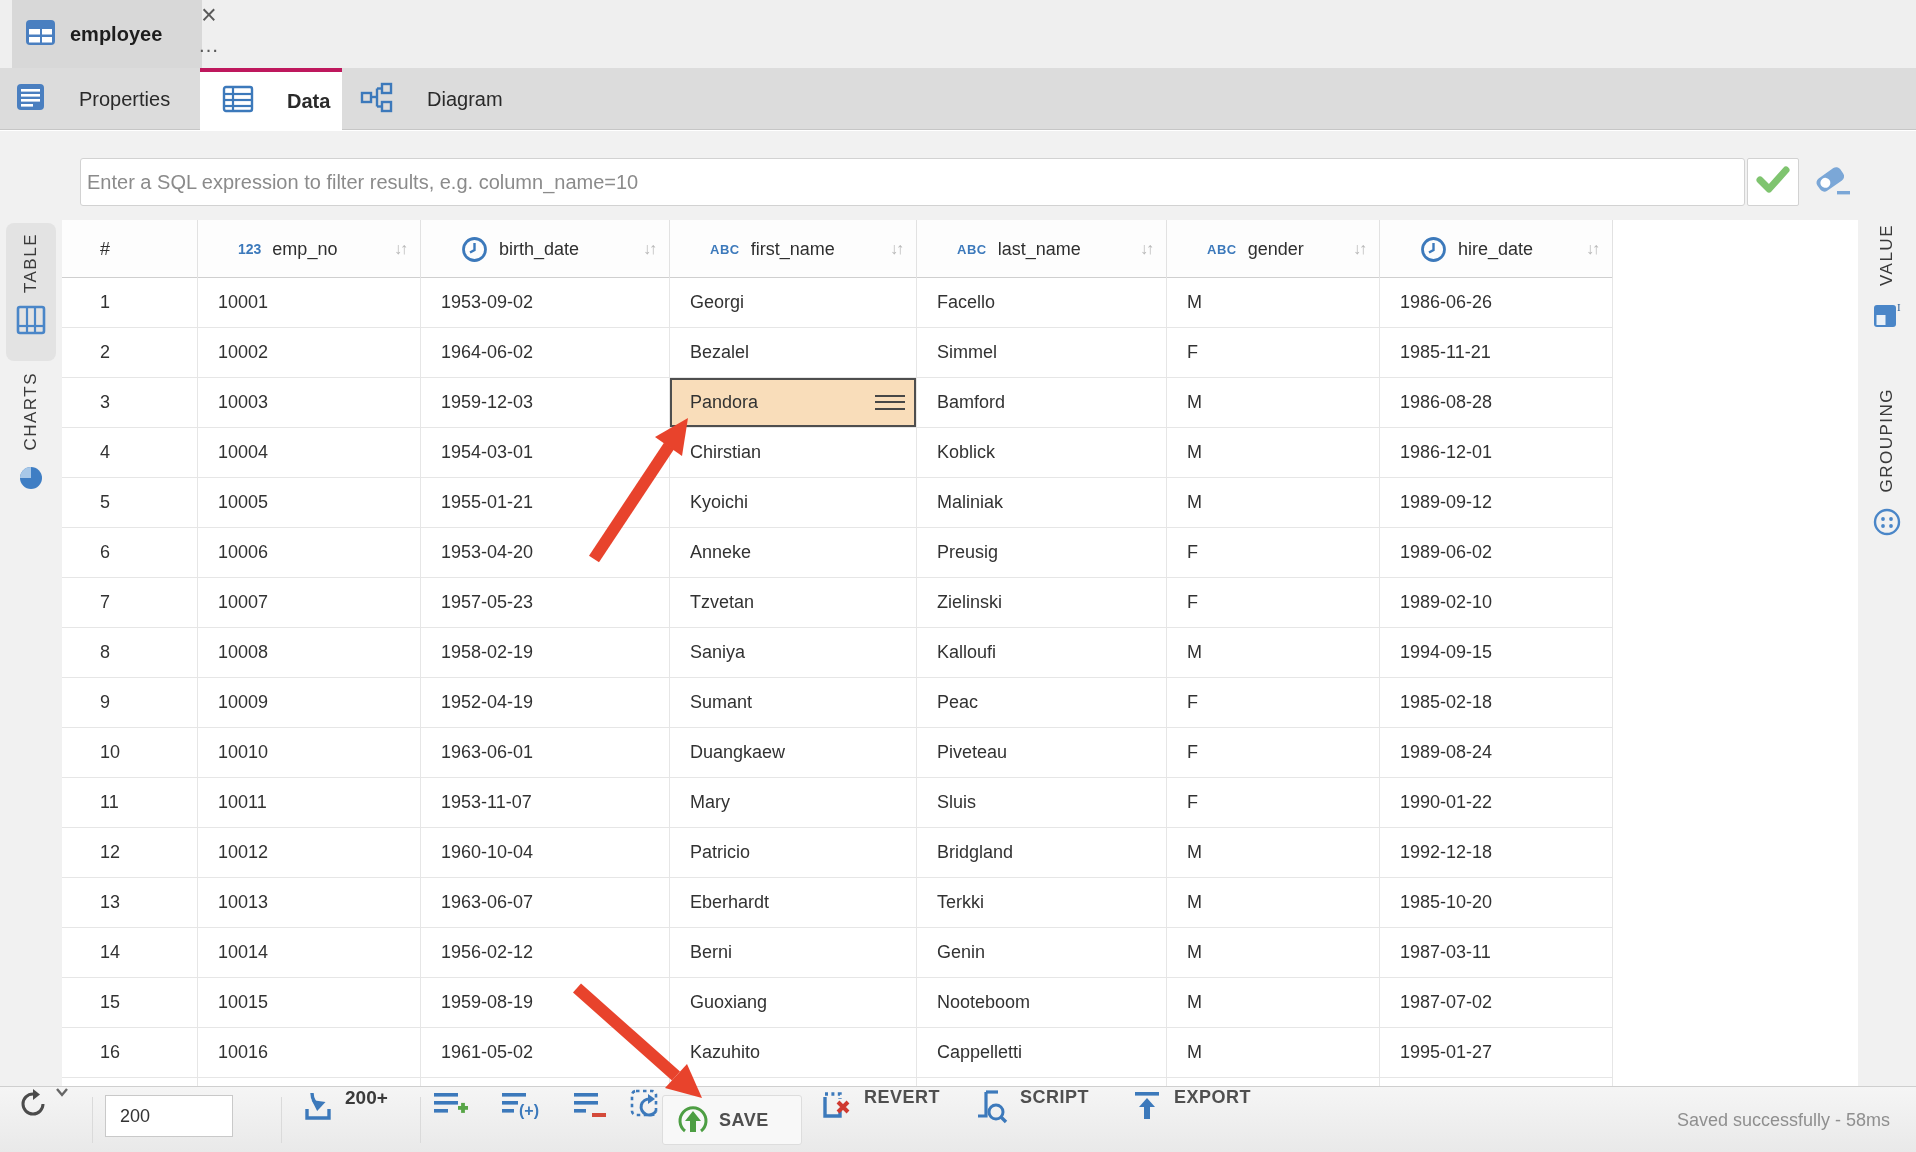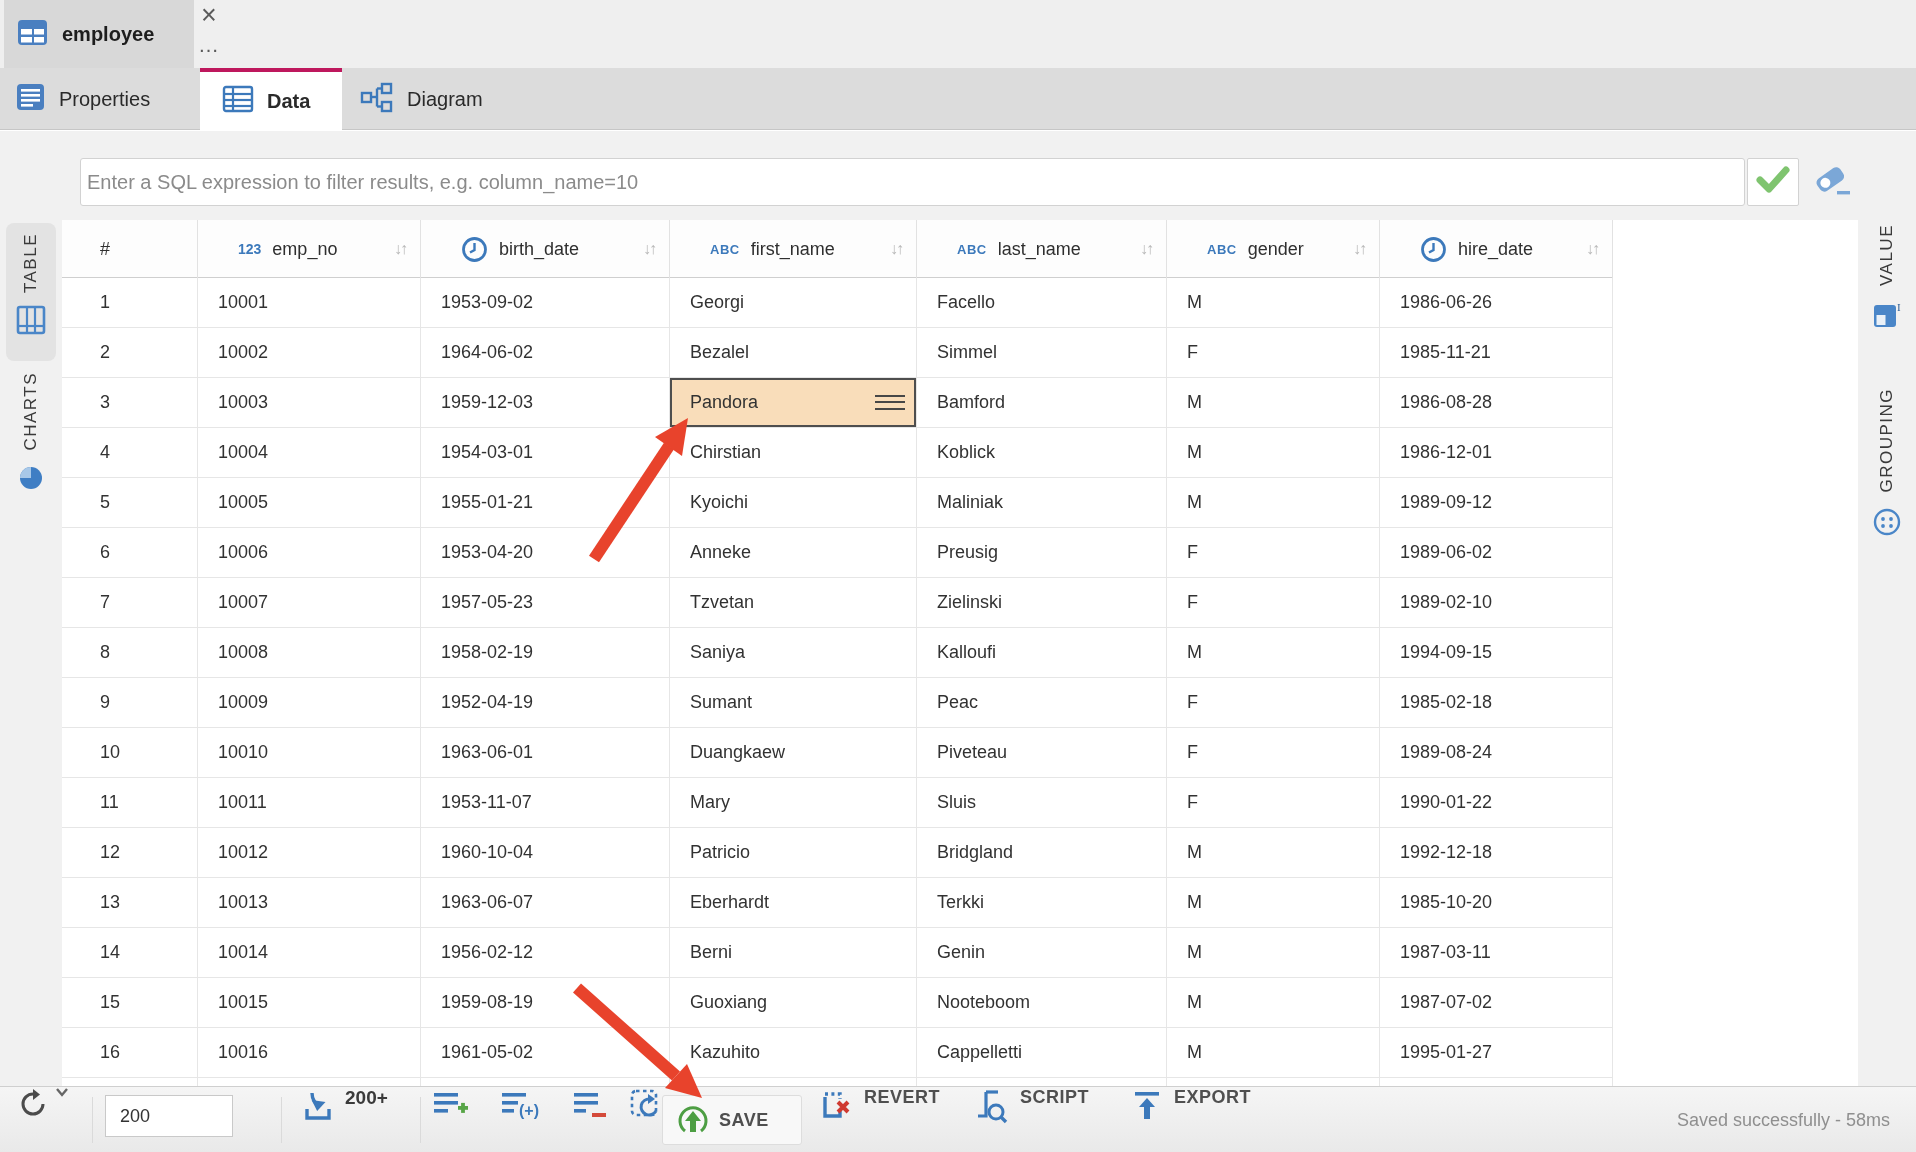--- a/index.html
+++ b/index.html
@@ -11,7 +11,7 @@
   }
   
   .tabbar1 { position:absolute; left:0; top:0; width:100%; height:68px; background:#efefef; }
-  .doc-tab { position:absolute; left:4px; top:0; width:190px; height:68px; background:#d8d8d8;
+  .doc-tab { position:absolute; left:12px; top:0; width:190px; height:68px; background:#d8d8d8;
              display:flex; align-items:center; padding-left:13px; }
   .doc-tab .title { font-size:20px; font-weight:bold; color:#1d1d1d; margin-left:14px; }
   .tab-close { position:absolute; left:196px; top:0px; width:26px; height:30px; font-size:27px;

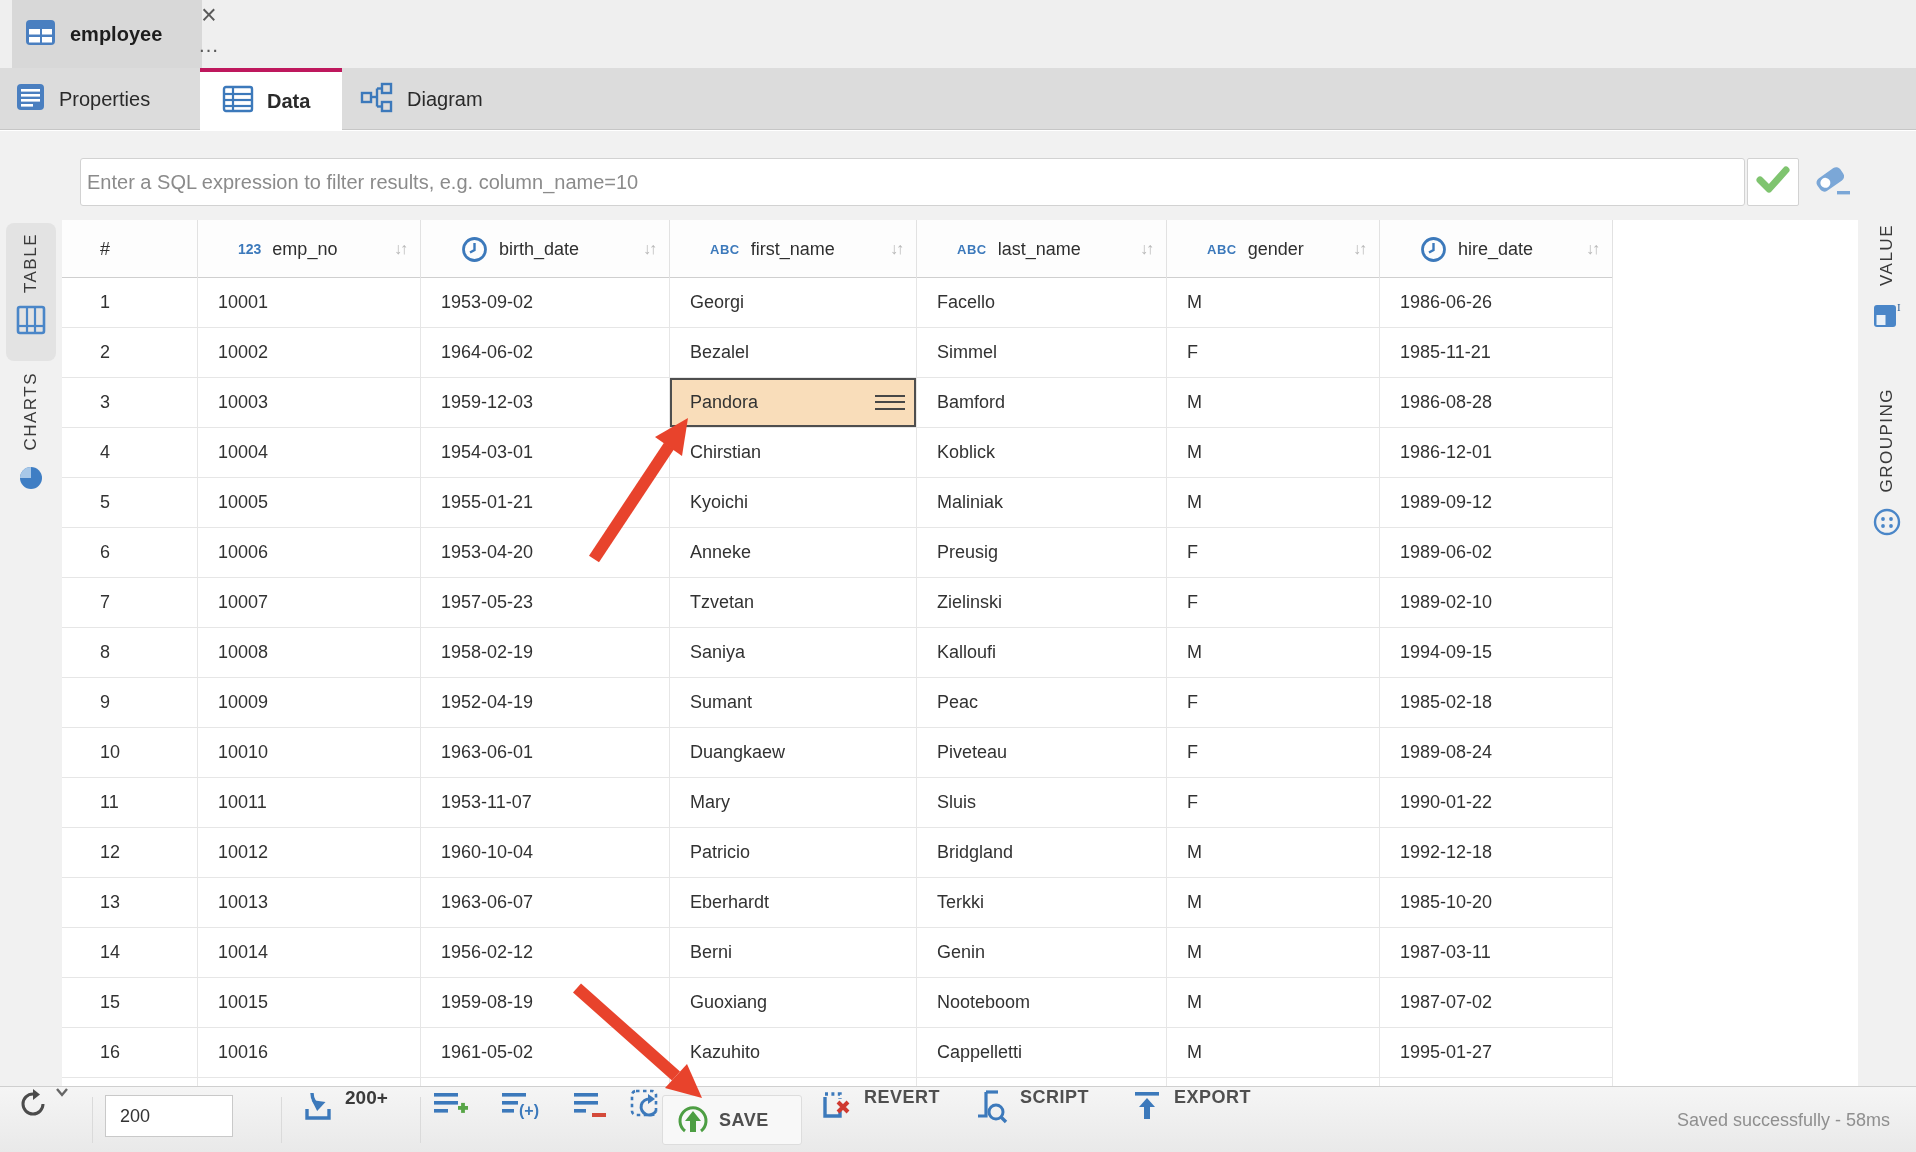--- a/index.html
+++ b/index.html
@@ -21,7 +21,7 @@
   
   .tabbar2 { position:absolute; left:0; top:68px; width:100%; height:62px; background:#dcdcdc;
              border-bottom:1px solid #c6c6c6; display:flex; }
-  .subtab { display:flex; align-items:center; height:62px; font-size:20px; color:#2a2a2a; }
+  .subtab { display:flex; align-items:center; height:62px; font-size:20px; color:#2a2a2a;gap:20px; }
   .subtab .lbl { margin-left:13px; }
   .subtab.properties { width:200px; padding-left:15px; }
   .subtab.data { width:142px; padding-left:22px; background:#ffffff; border-top:4px solid #be185d; font-weight:bold; }

